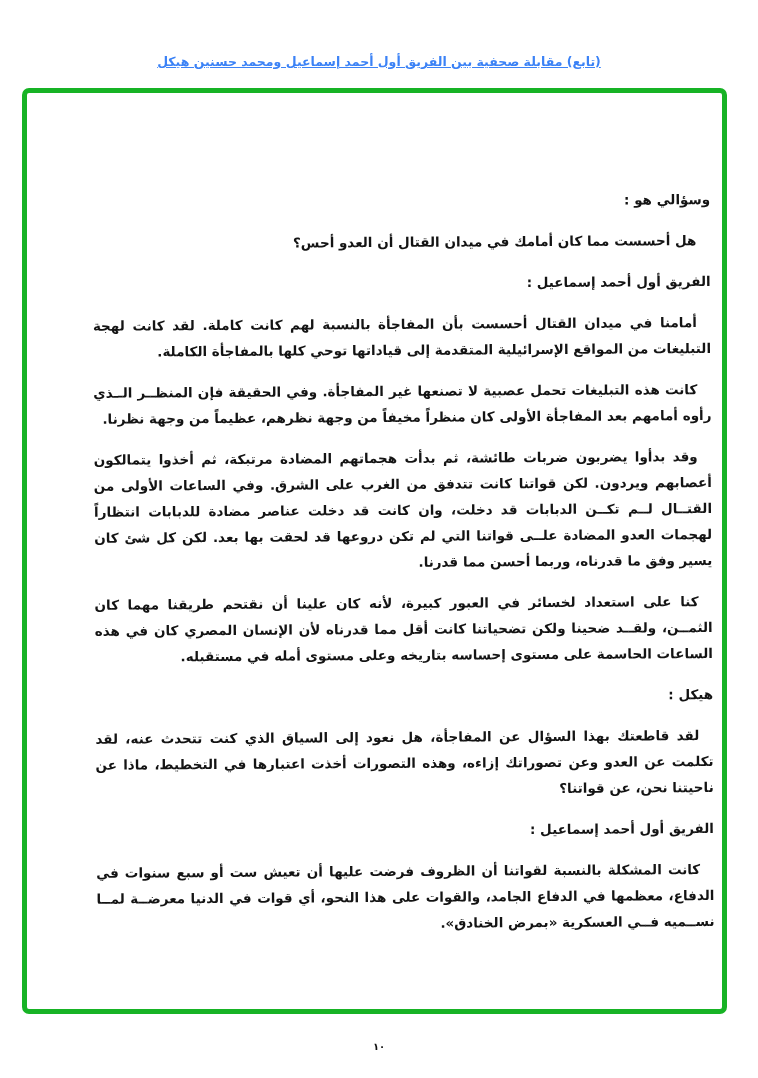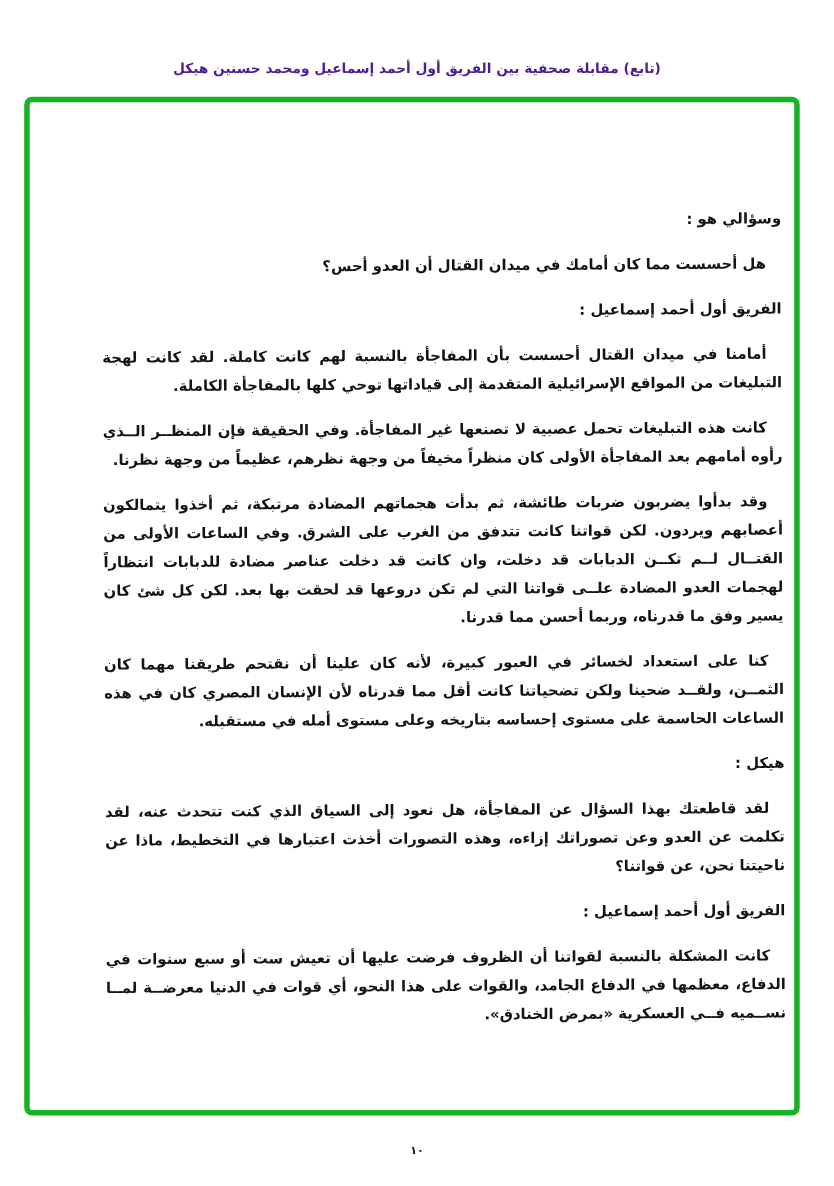--- a/index.html
+++ b/index.html
@@ -25,7 +25,8 @@
     direction: rtl;
     font-size: 12.5px;
     font-weight: bold;
-    color: #4c1d95;
+    color: #3b82f6;
+    text-decoration: underline;
   }
   .border-frame {
     position: absolute;

